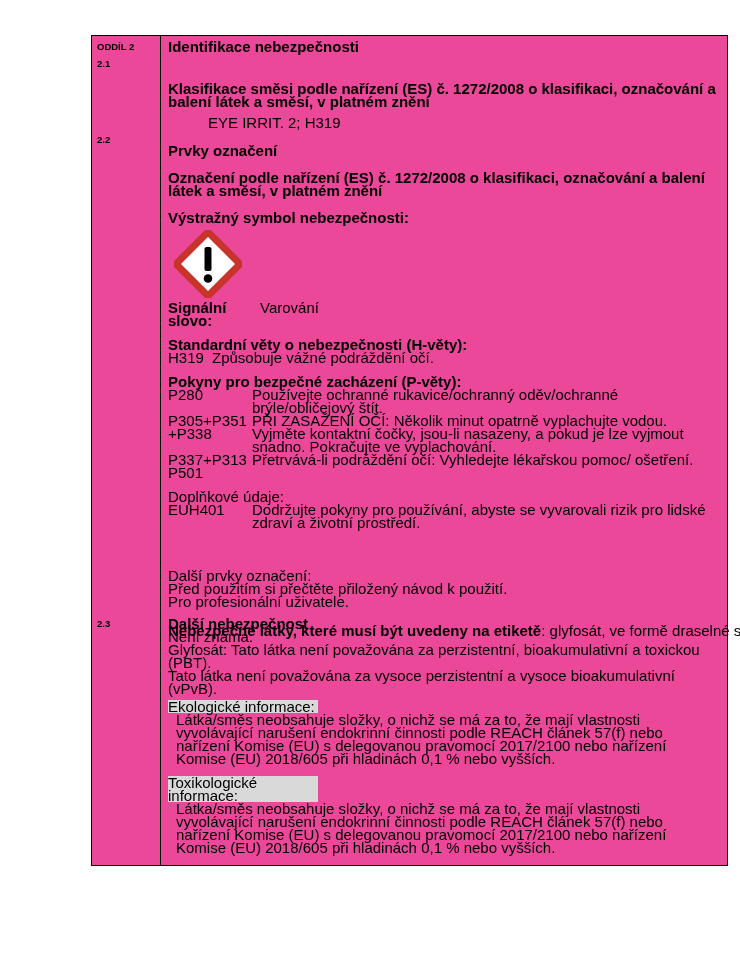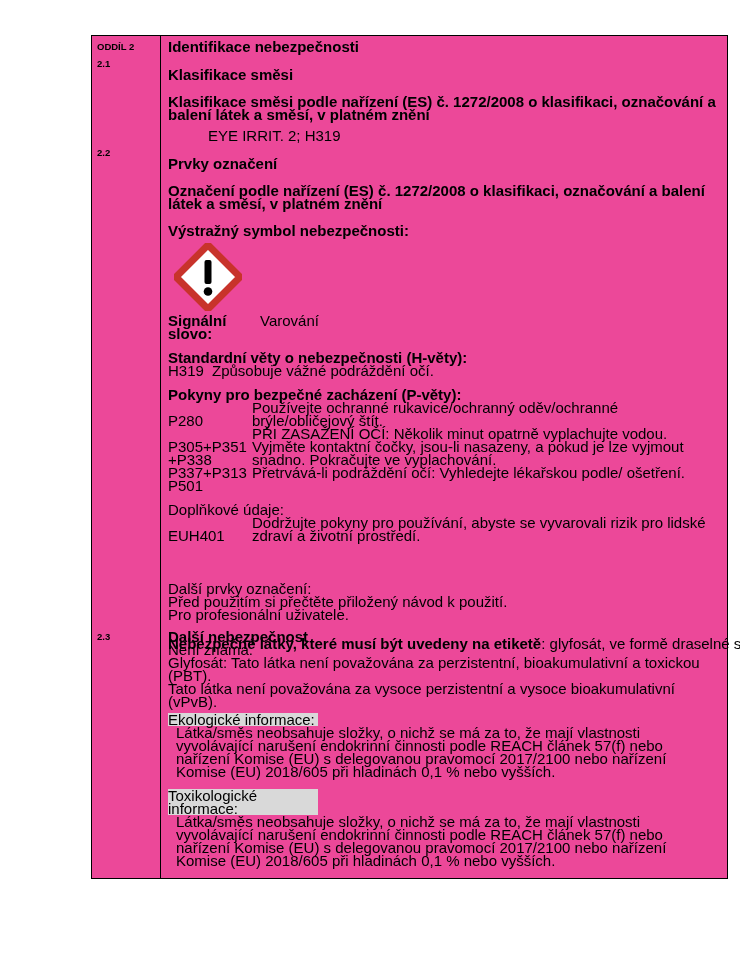--- a/index.html
+++ b/index.html
@@ -144,7 +144,6 @@
       <div class="col-num">2.1</div>
       <div class="col-body">
         <div class="spacer-11"></div>
-        <div class="b">Klasifikace směsi</div>
         <div class="spacer-14"></div>
         <div class="b">Klasifikace směsi podle nařízení (ES) č. 1272/2008 o klasifikaci, označování a balení látek a směsí, v platném znění</div>
         <div class="spacer-8"></div>

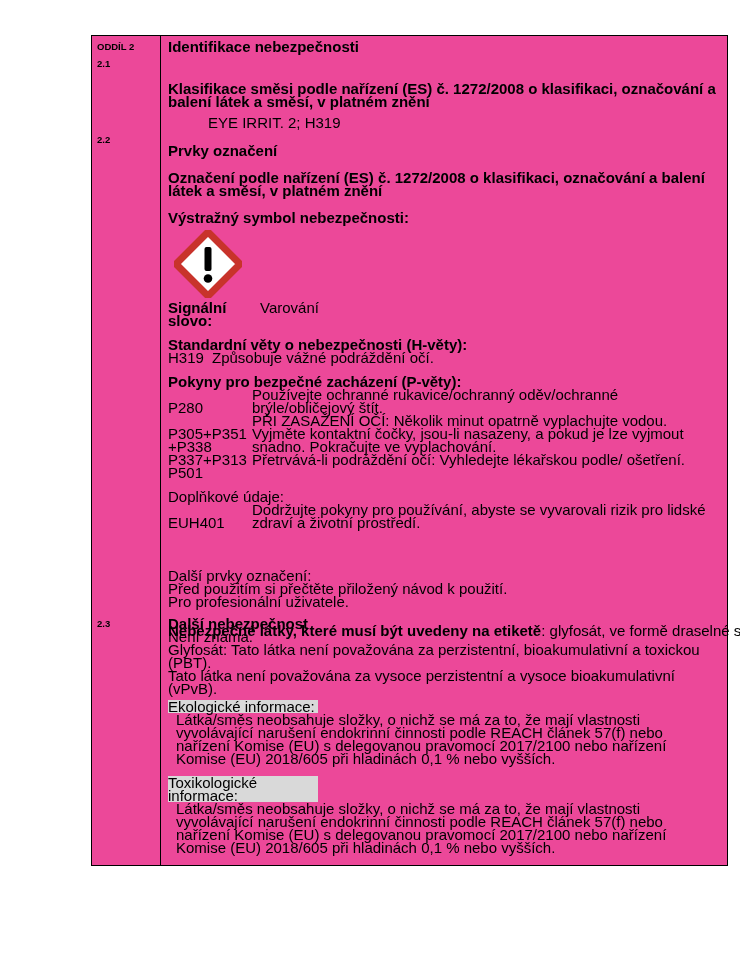--- a/index.html
+++ b/index.html
@@ -84,7 +84,7 @@
   
   .code-row {
     display: flex;
-    align-items: flex-end;
+    align-items: flex-start;
   }
   .code-row .code {
     width: 84px;

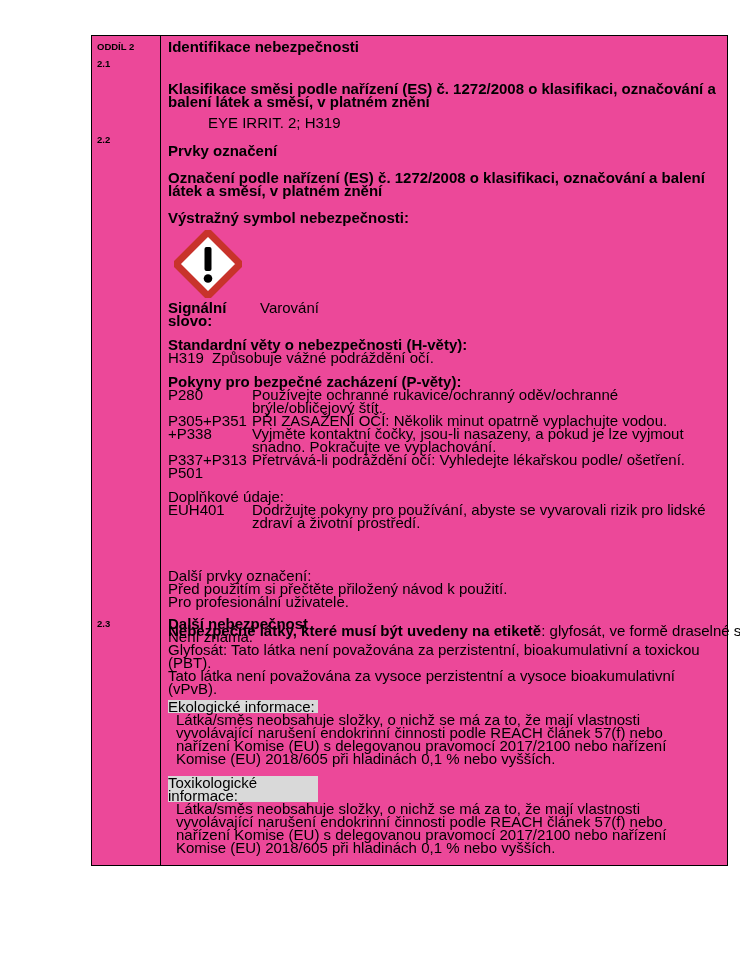--- a/index.html
+++ b/index.html
@@ -197,7 +197,7 @@
         </div>
         <div class="code-row">
           <div class="code">P337+P313</div>
-          <div class="txt">Přetrvává-li podráždění očí: Vyhledejte lékařskou podle/ ošetření.</div>
+          <div class="txt">Přetrvává-li podráždění očí: Vyhledejte lékařskou pomoc/ ošetření.</div>
         </div>
         <div class="code-row">
           <div class="code">P501</div>

